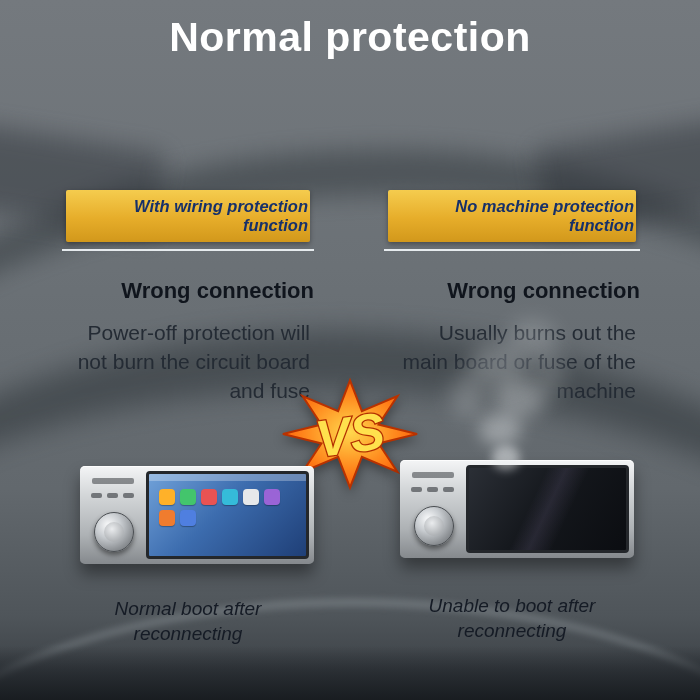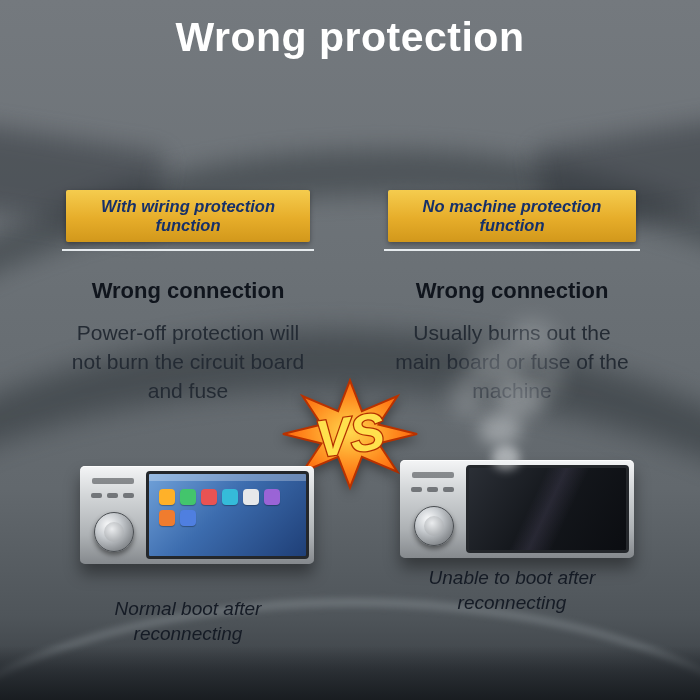--- a/index.html
+++ b/index.html
@@ -97,7 +97,7 @@
   <div class="wedge wedge-r"></div>
   <div class="footer-band"></div>
 
-  <div class="title">Wrong protection</div>
+  <div class="title">Normal protection</div>
 
   <div class="col col-left">
     <div class="badge">With wiring protection function</div>

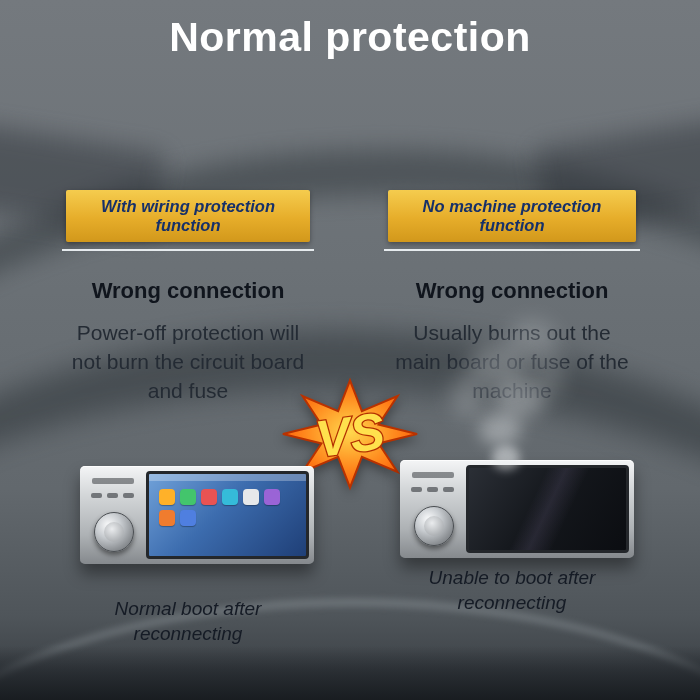--- a/index.html
+++ b/index.html
@@ -26,7 +26,7 @@
     font-size:19.5px; line-height:1.35; color:#f2f4f6; }
 
   
-  .col { position:absolute; top:190px; text-align:center; }
+  .col { position:absolute; top:190px; text-align:right; }
   .col-left  { left:62px;  width:252px; }
   .col-right { left:384px; width:256px; }
   .badge { display:block; margin:0 4px; padding:7px 2px;

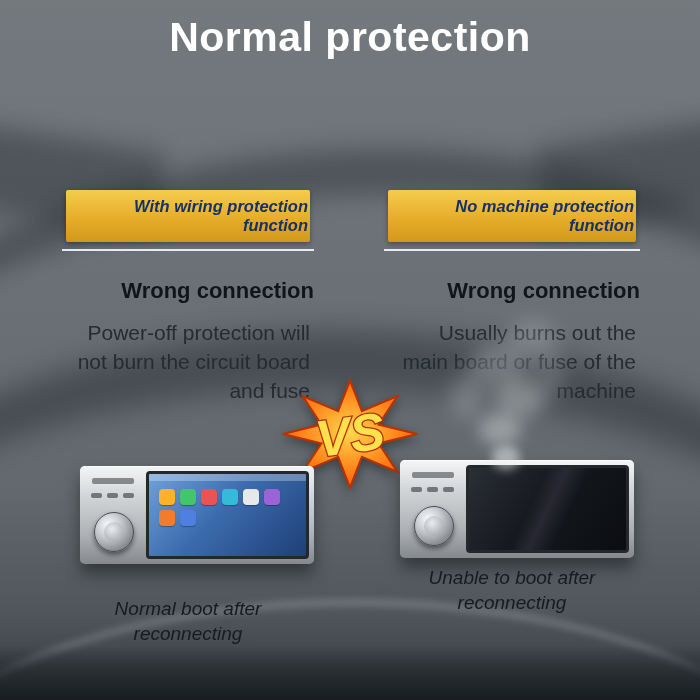--- a/index.html
+++ b/index.html
@@ -83,7 +83,7 @@
   .caption { position:absolute; text-align:center; font-size:19px; line-height:1.3;
     color:#151b25; font-weight:500;font-style:italic; }
   .caption-left  { left:62px;  width:252px; top:597px; }
-  .caption-right { left:384px; width:256px; top:566px; }
+  .caption-right { left:384px; width:256px; top:594px; }
 </style>
 </head>
 <body>

